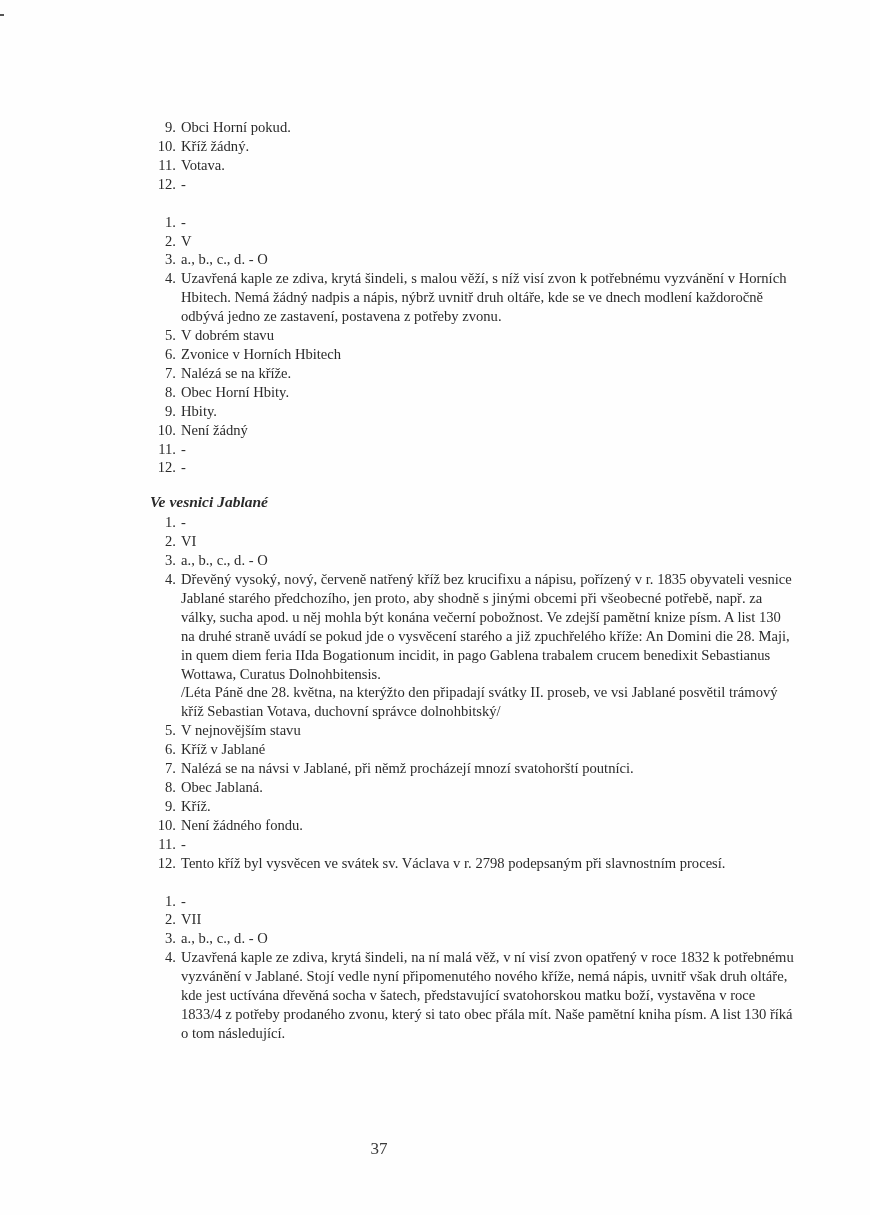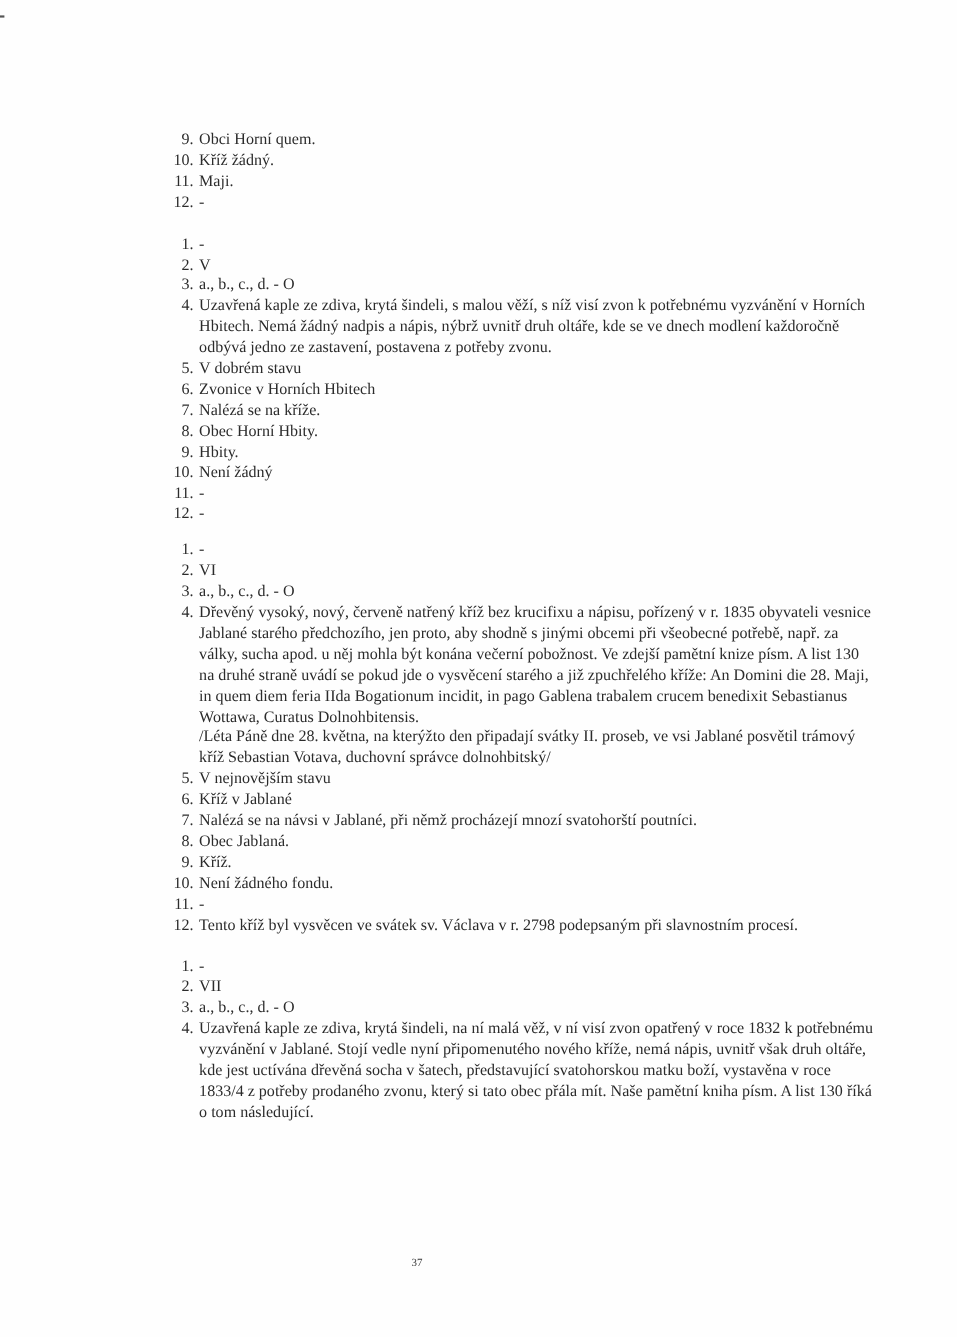--- a/index.html
+++ b/index.html
@@ -39,7 +39,7 @@
     <ol class="items">
       <li>
           <span class="num">9.</span>
-          <span class="txt">Obci Horní quem.</span>
+          <span class="txt">Obci Horní pokud.</span>
         </li>
       <li>
           <span class="num">10.</span>

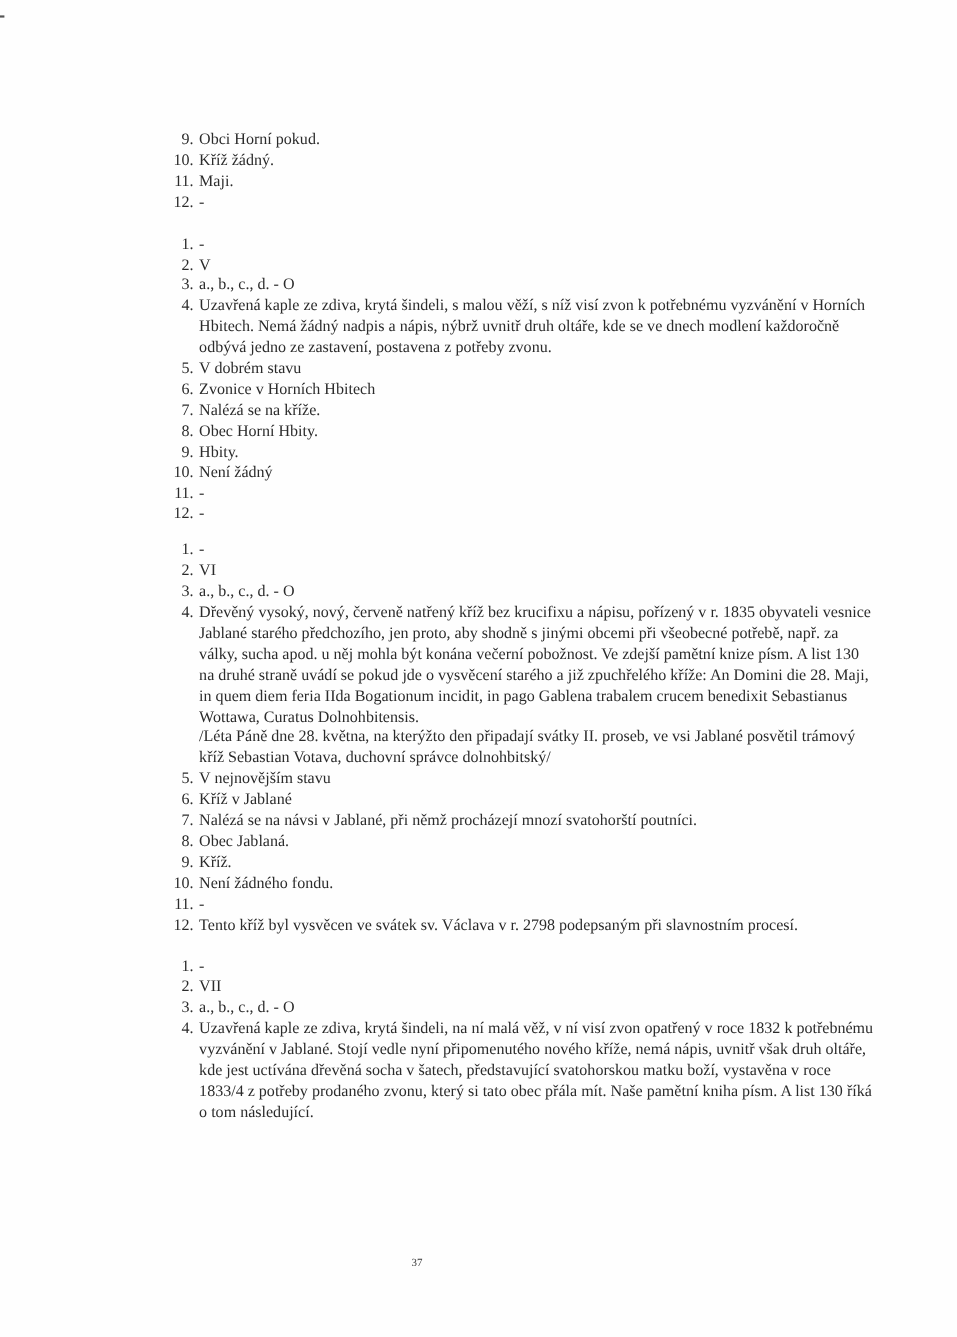--- a/index.html
+++ b/index.html
@@ -47,7 +47,7 @@
         </li>
       <li>
           <span class="num">11.</span>
-          <span class="txt">Maji.</span>
+          <span class="txt">Votava.</span>
         </li>
       <li>
           <span class="num">12.</span>

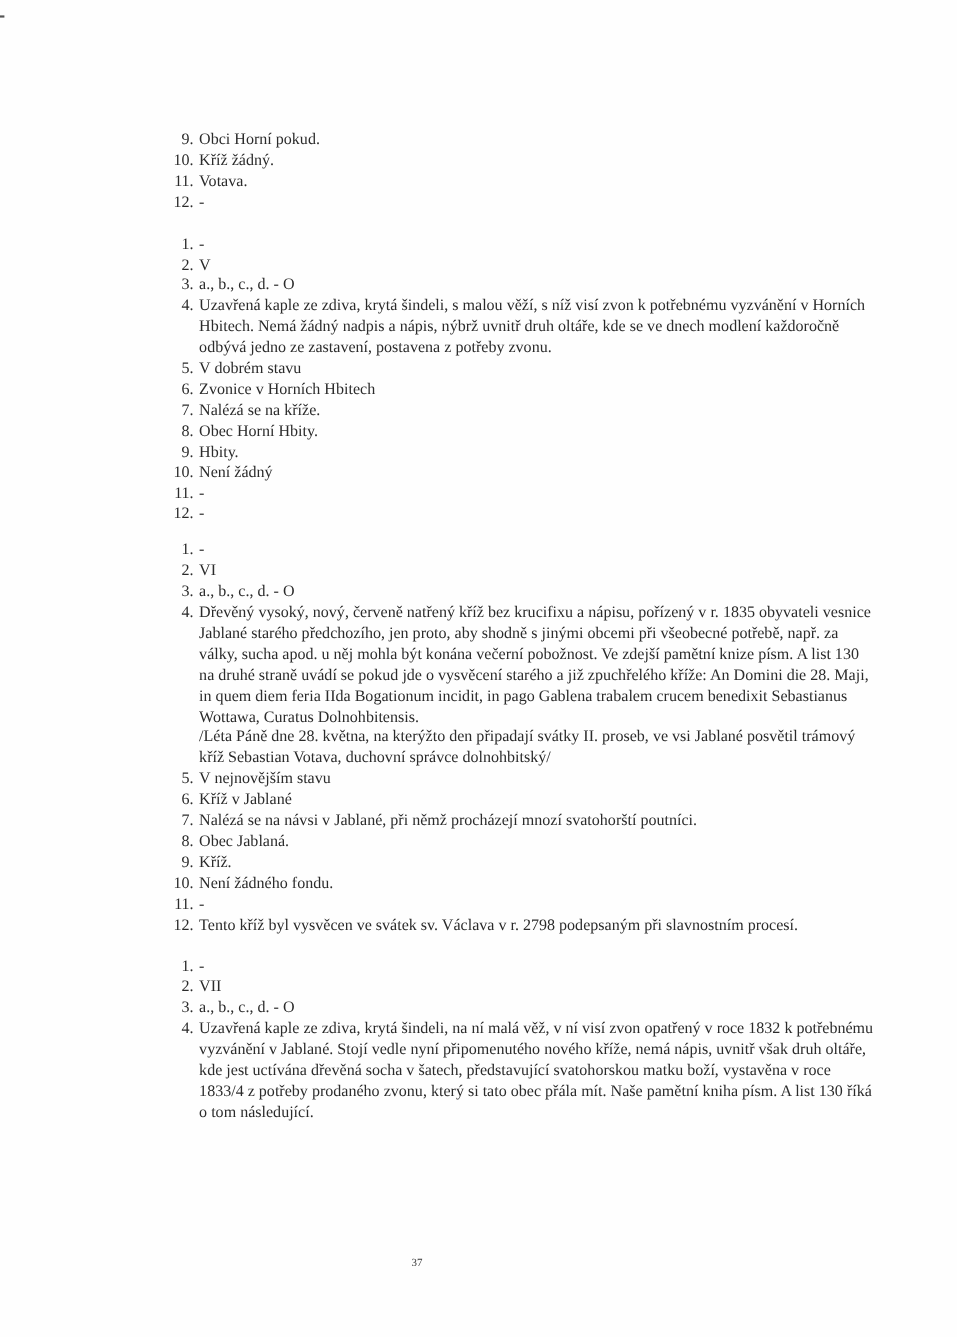--- a/index.html
+++ b/index.html
@@ -110,6 +110,7 @@
 
     <div class="gap" style="height:14px"></div>
 
+    <div class="heading">Ve vesnici Jablané</div>
     <ol class="items">
       <li>
           <span class="num">1.</span>

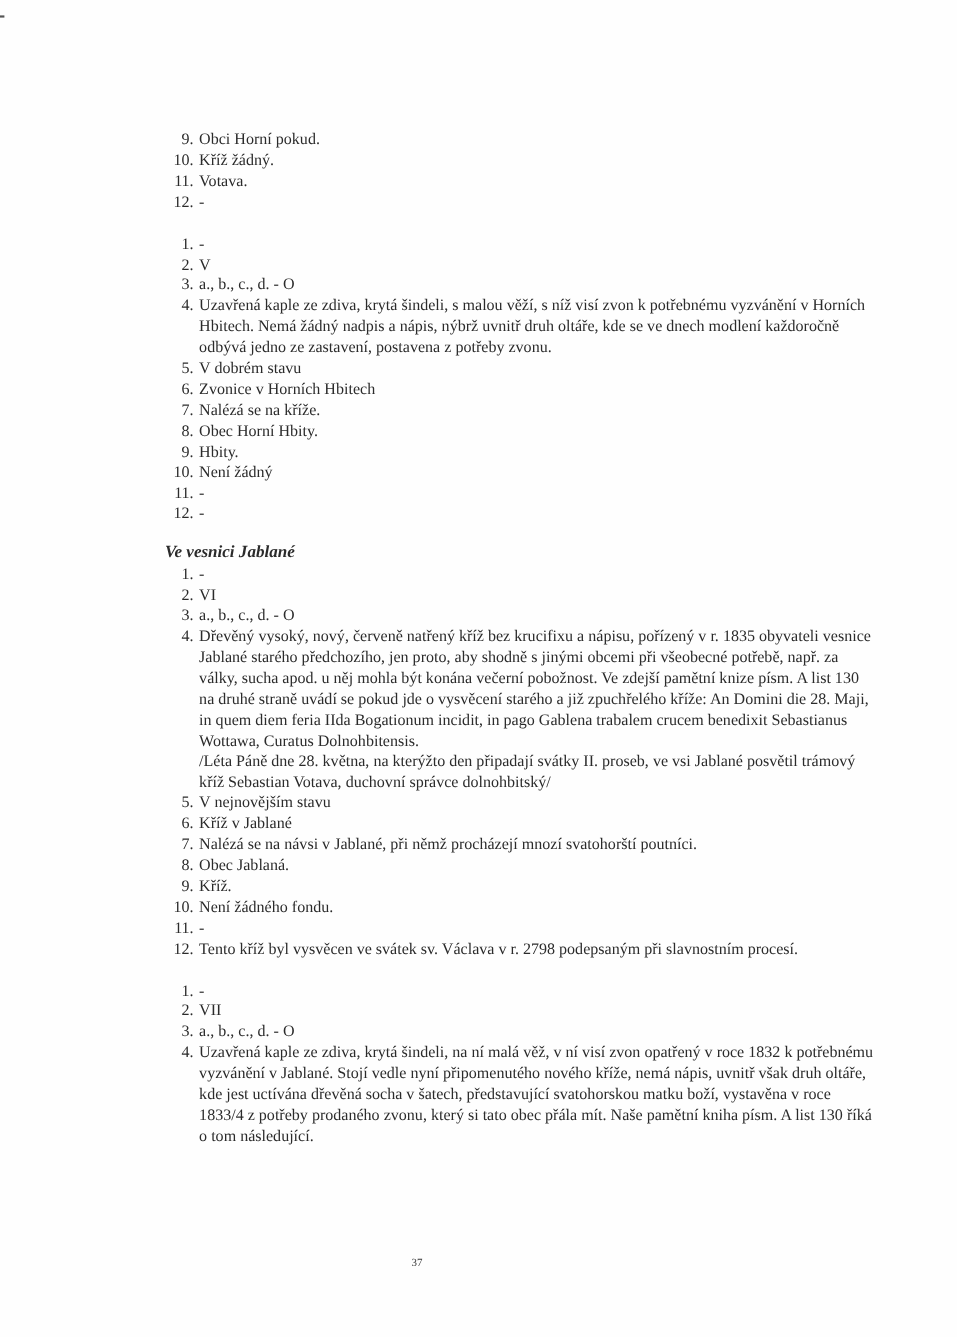--- a/index.html
+++ b/index.html
@@ -25,7 +25,7 @@
     }
     .page-number {
       position: absolute; left: 0; width: 758px; top: 1140px;
-      text-align: center; font-size: 10px; color: #3a3a3a;
+      text-align: center; font-size: 17px; color: #3a3a3a;
     }
   </style>
 </head>

